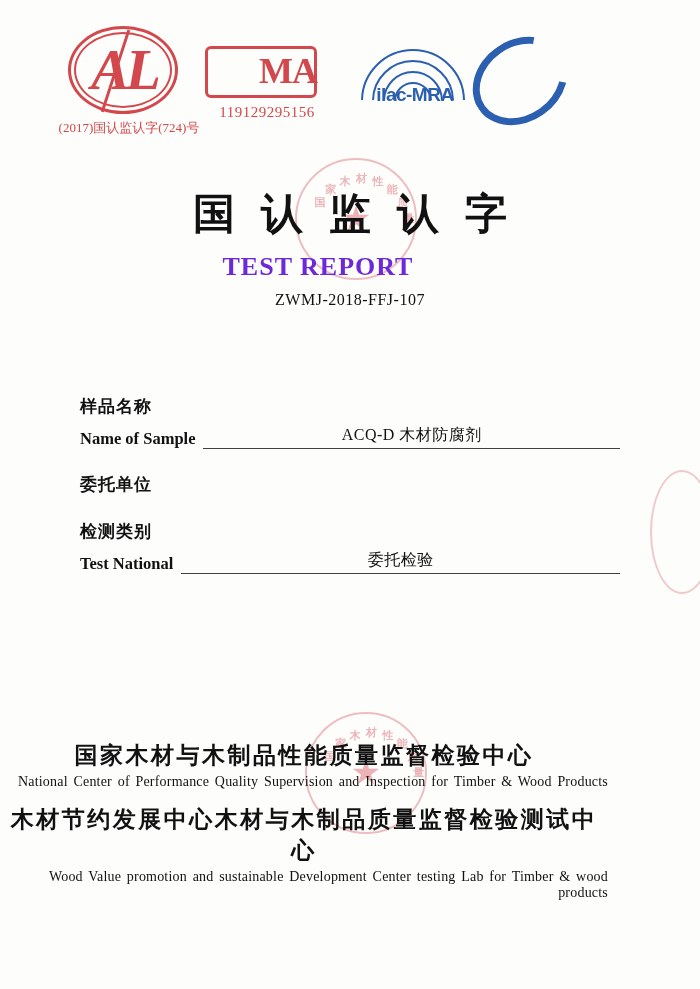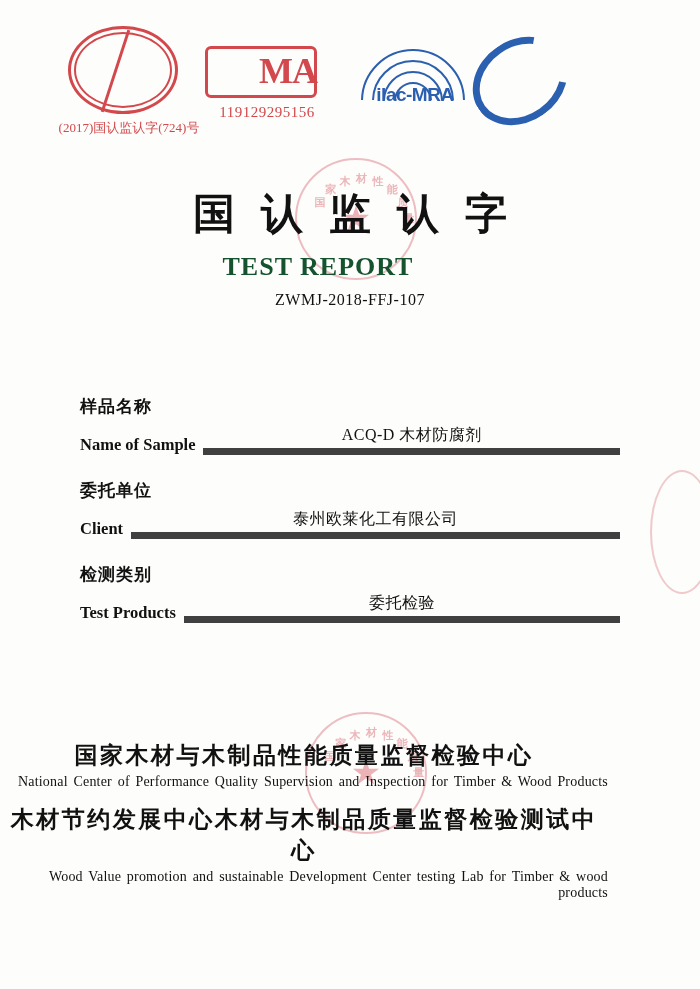--- a/index.html
+++ b/index.html
@@ -395,6 +395,7 @@
     <div class="cal-mark">
       <div class="cal-ellipse"></div>
       <div class="cal-ellipse inner"></div>
+      <div class="cal-letters">AL</div>
       <div class="cal-slash"></div>
       <div class="cal-caption">(2017)国认监认字(724)号</div>
     </div>

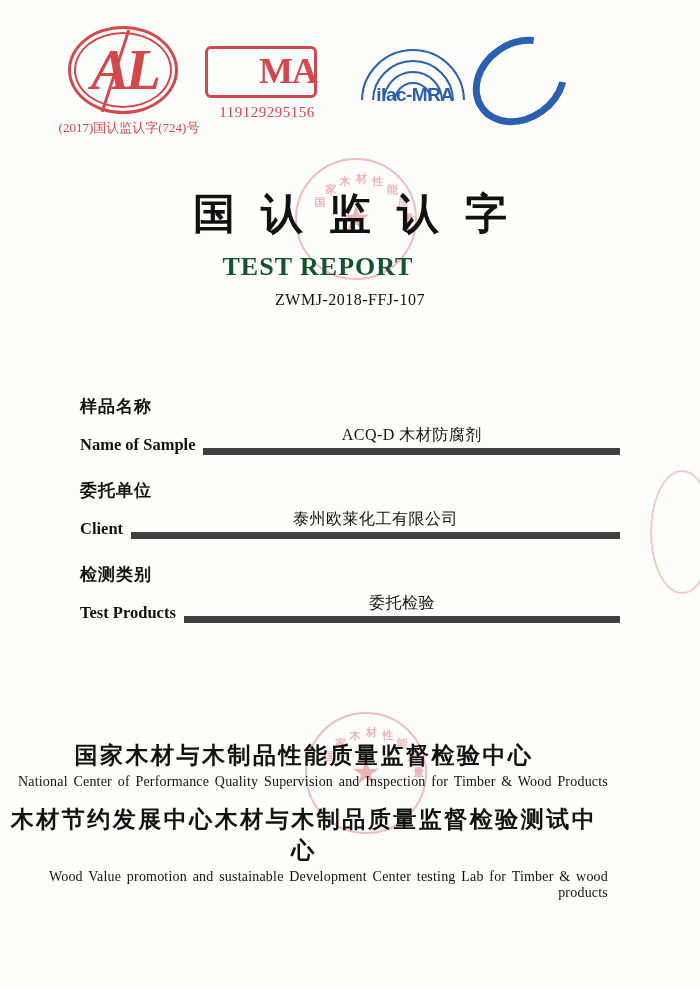--- a/index.html
+++ b/index.html
@@ -242,7 +242,7 @@
     font-weight: bold;
     letter-spacing: 1px;
     font-family: "Liberation Serif", serif;
-    color: #14532d;
+    color: #6d28d9;
   }
   .report-no {
     position: absolute;

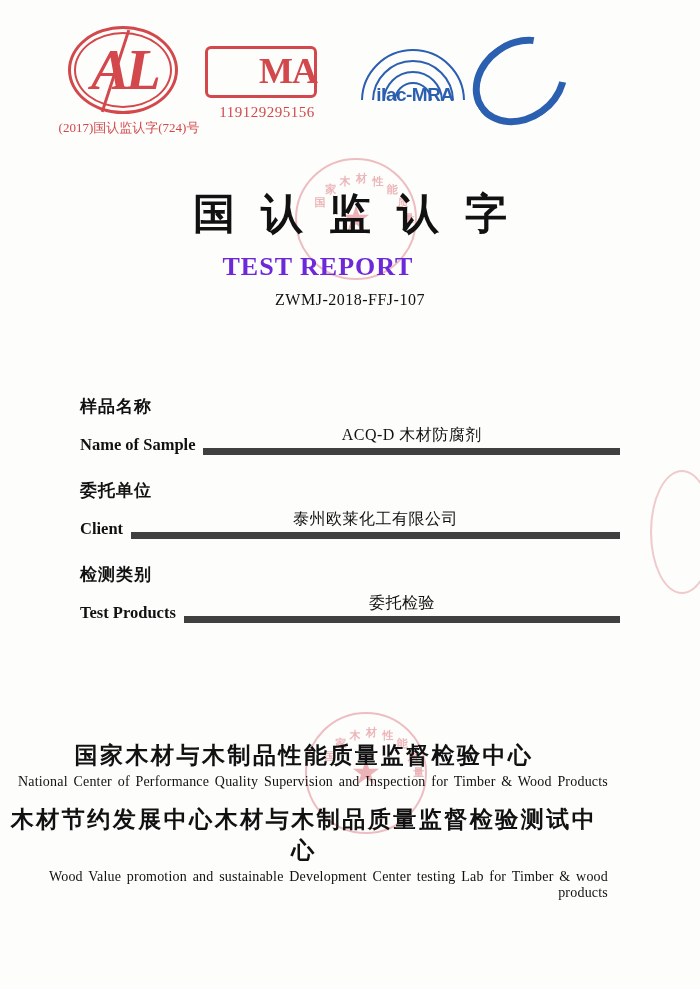--- a/index.html
+++ b/index.html
@@ -350,7 +350,7 @@
   }
   .field-value {
     flex: 1;
-    border-bottom: 7px solid #404040;
+    border-bottom: 1px solid #404040;
     text-align: center;
     font-size: 16px;
     font-family: "Liberation Serif", serif;

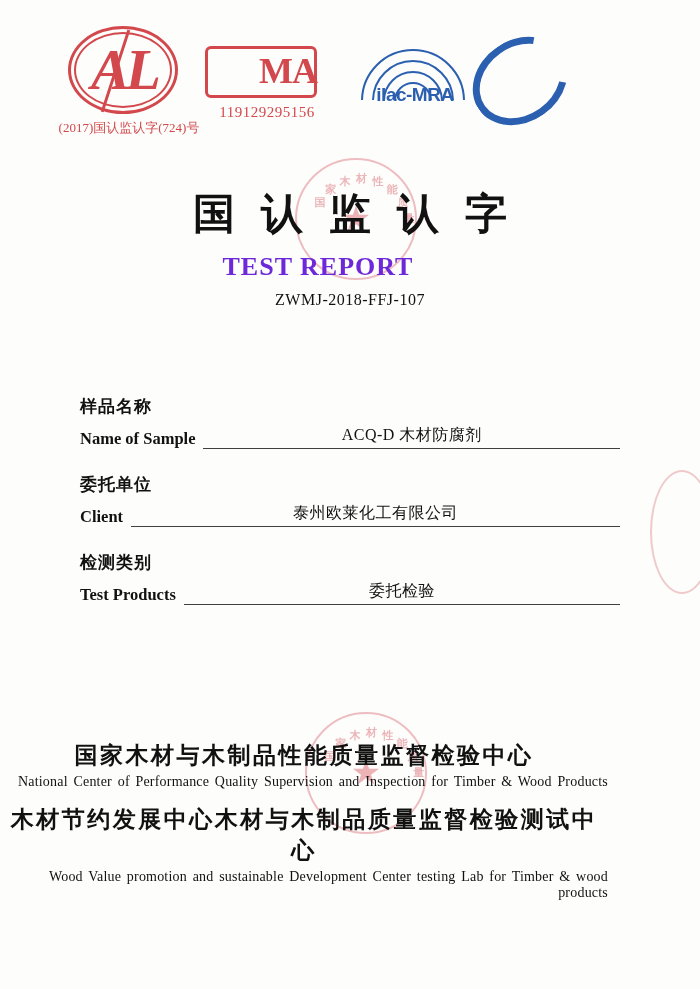--- a/index.html
+++ b/index.html
@@ -467,10 +467,6 @@
 
     <div class="field-block">
       <div class="field-label-cn">委托单位</div>
-      <div class="field-row">
-        <div class="field-label-en">Client</div>
-        <div class="field-value">泰州欧莱化工有限公司</div>
-      </div>
     </div>
 
     <div class="field-block">

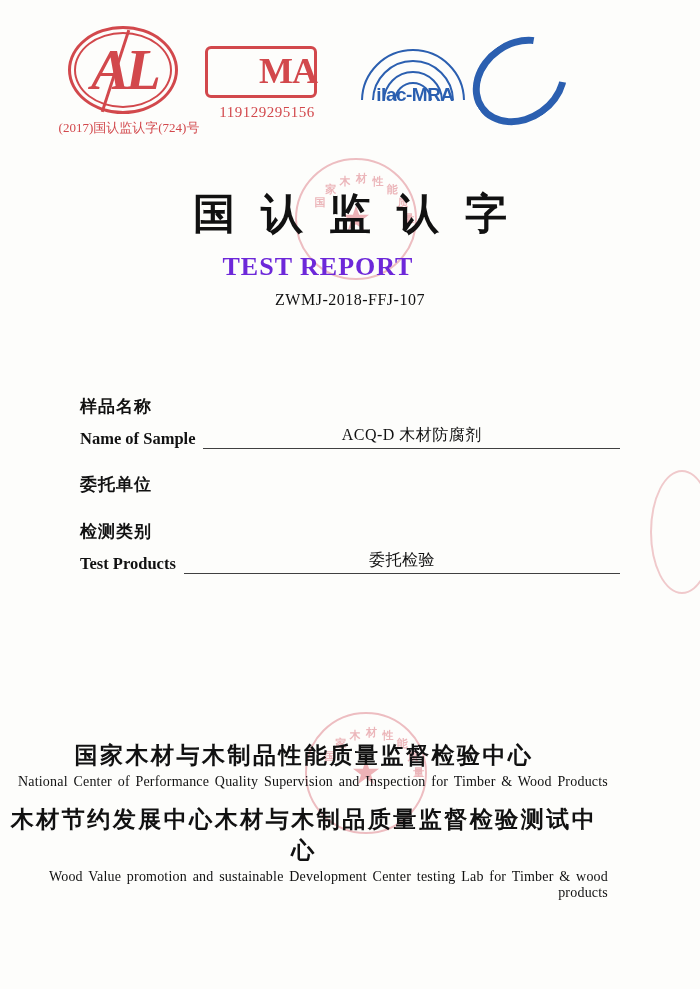--- a/index.html
+++ b/index.html
@@ -472,7 +472,7 @@
     <div class="field-block">
       <div class="field-label-cn">检测类别</div>
       <div class="field-row">
-        <div class="field-label-en">Test Products</div>
+        <div class="field-label-en">Test National</div>
         <div class="field-value">委托检验</div>
       </div>
     </div>

